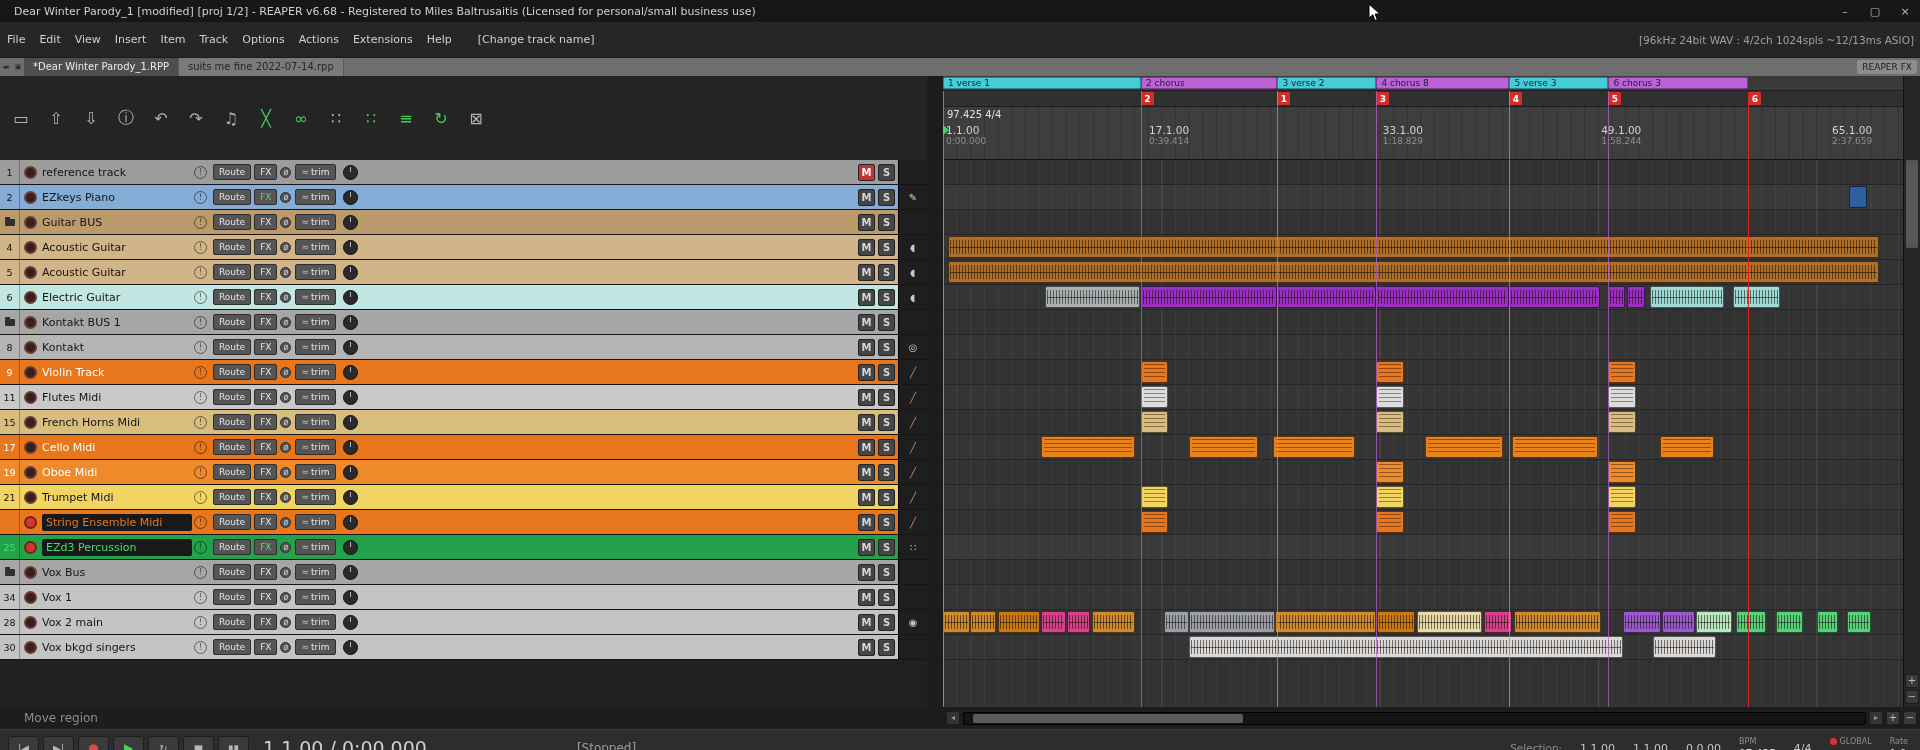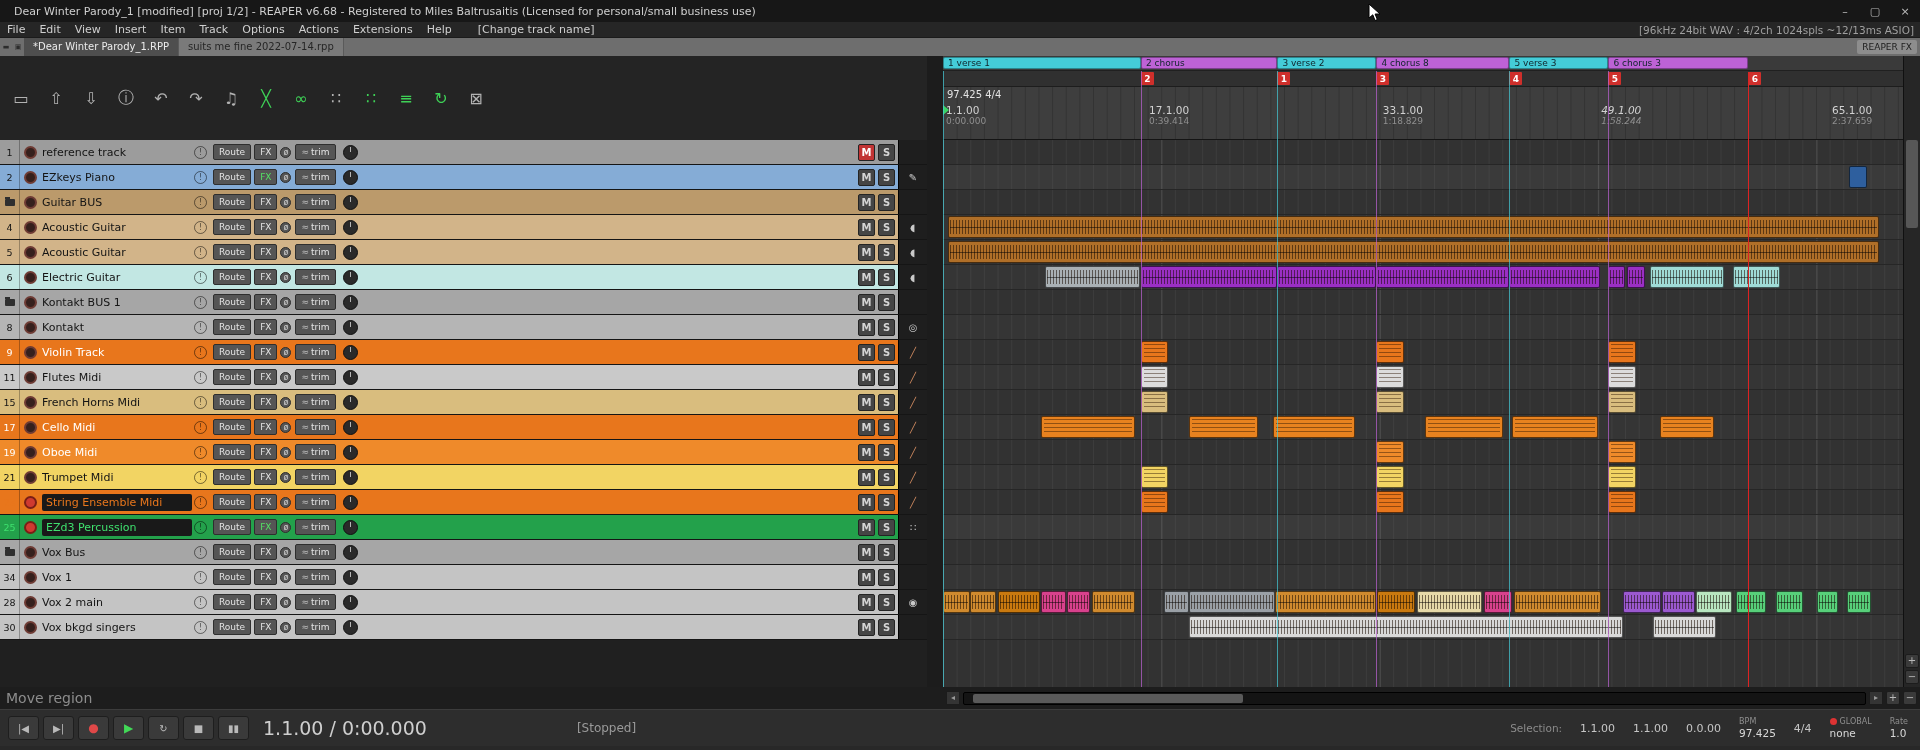--- a/index.html
+++ b/index.html
@@ -13,7 +13,7 @@
   .cursor{position:absolute;left:1368px;top:3px;z-index:99}
 
   
-  .menubar{height:16px;background:#262626;display:flex;align-items:center;border-bottom:1px solid #1b1b1b}
+  .menubar{height:36px;background:#262626;display:flex;align-items:center;border-bottom:1px solid #1b1b1b}
   .menus{display:flex}
   .menu-item{padding:0 7px;font-size:11px;color:#cfcfcf;line-height:20px}
   .menu-item:last-child{margin-left:12px}

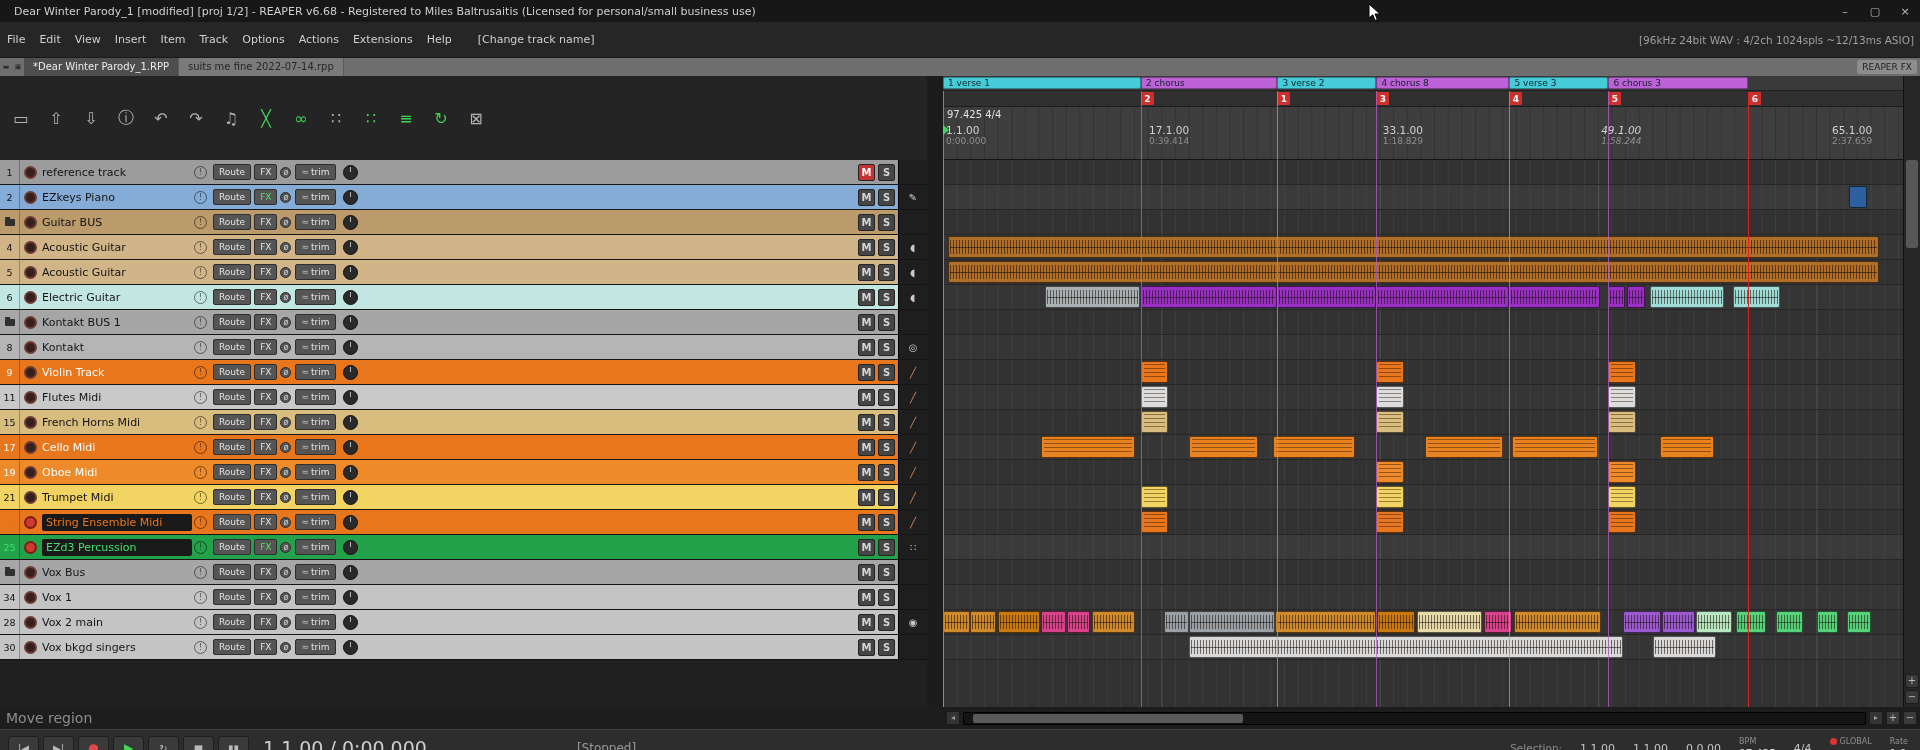--- a/index.html
+++ b/index.html
@@ -646,7 +646,7 @@
           <div class="rb1">33.1.00</div>
           <div class="rb2">1:18.829</div>
         </div>
-        <div class="rlabel" style="left: 658.2px; font-style: italic;">
+        <div class="rlabel" style="left: 658.2px;">
           <div class="rb1">49.1.00</div>
           <div class="rb2">1:58.244</div>
         </div>

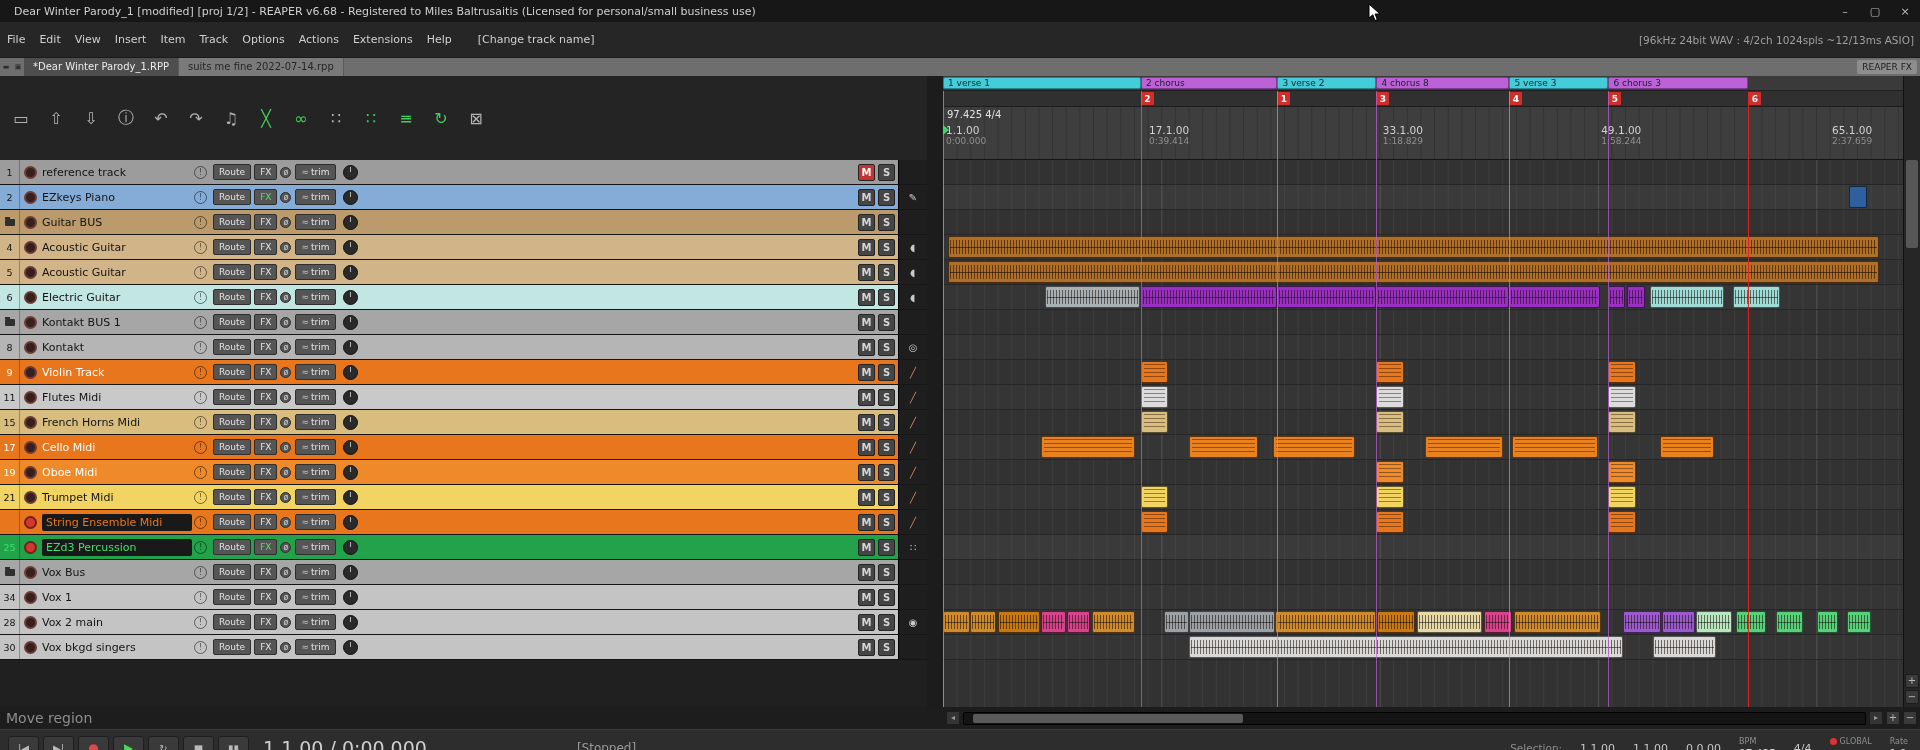--- a/index.html
+++ b/index.html
@@ -92,7 +92,7 @@
 
   
   .bottomstrip{height:22px;background:#1d1d1d;display:flex;align-items:center}
-  .hint{width:943px;flex:none;font-size:14px;color:#8d8d8d;padding-left:6px}
+  .hint{width:943px;flex:none;font-size:12px;color:#8d8d8d;padding-left:24px}
   .hscroll{flex:1;display:flex;align-items:center;gap:3px;padding:0 3px}
   .harrow{width:14px;height:14px;background:#343434;border:1px solid #1c1c1c;color:#999;font-size:8px;line-height:11px;text-align:center}
   .htrack{flex:1;height:13px;background:#141414;border:1px solid #000;position:relative;border-radius:2px}

